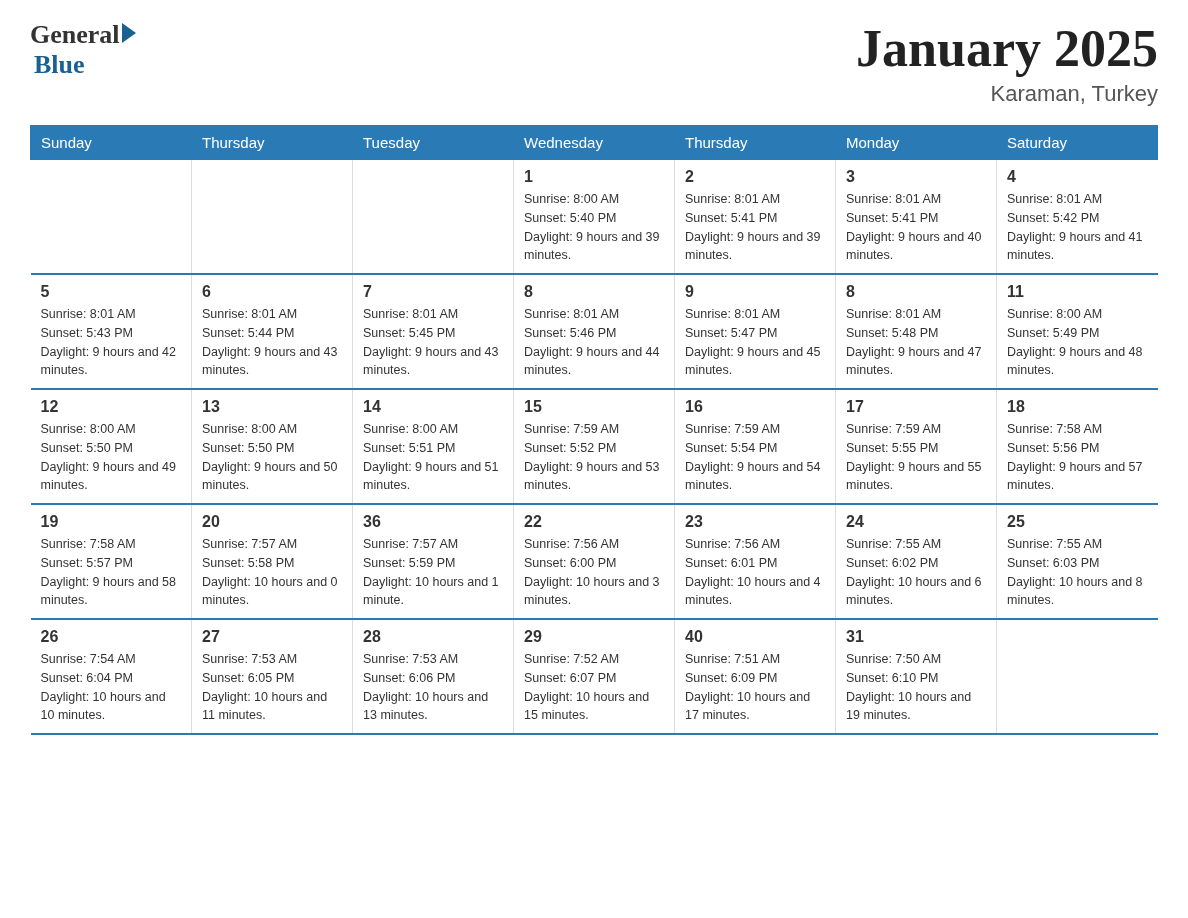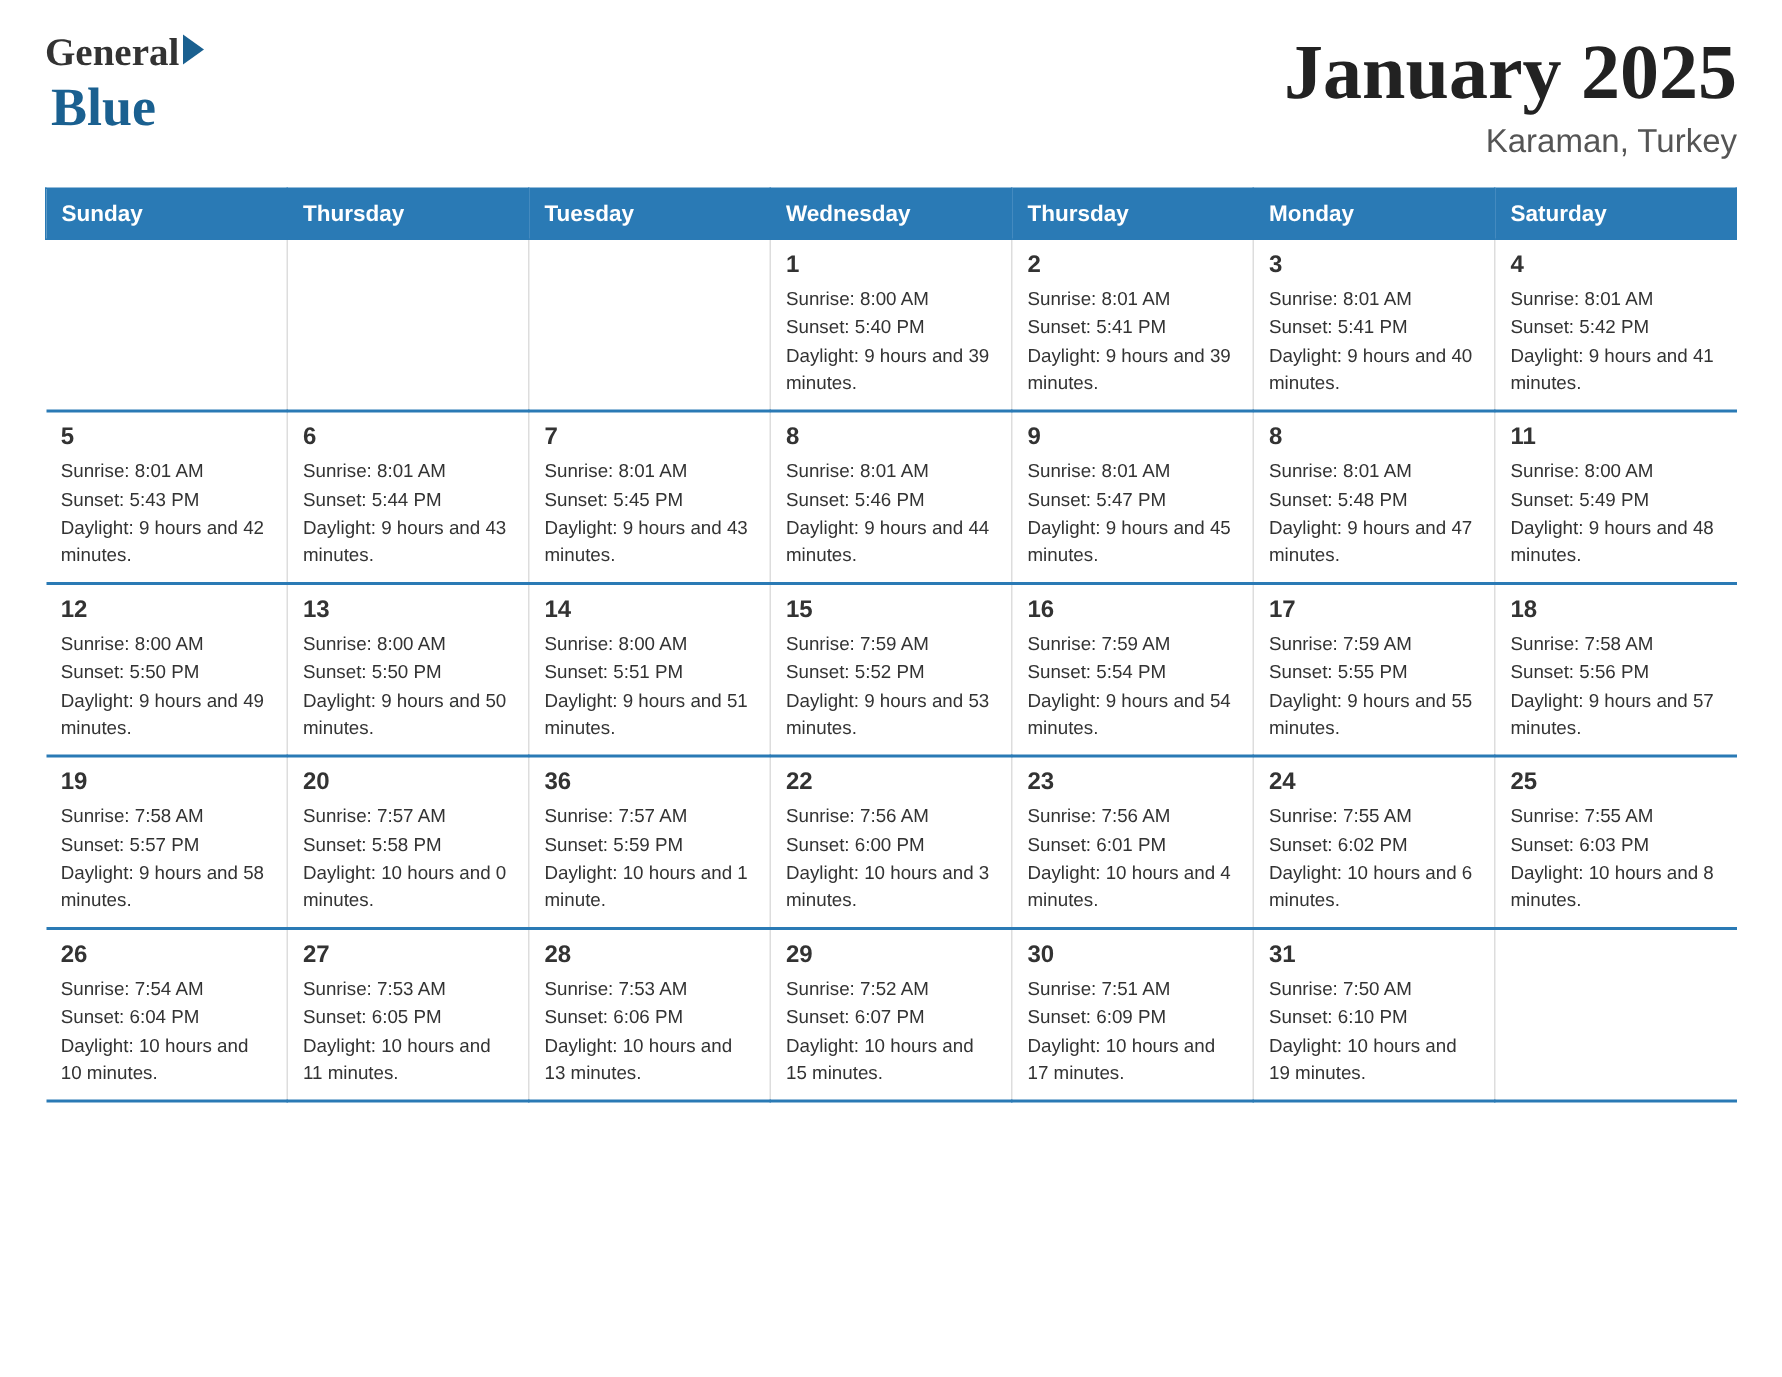--- a/index.html
+++ b/index.html
@@ -38,7 +38,7 @@
       margin-top: -4px;
     }
     .logo-blue {
-      font-size: 36px;
+      font-size: 26px;
       font-weight: bold;
       color: #1a6090;
       font-family: Georgia, serif;

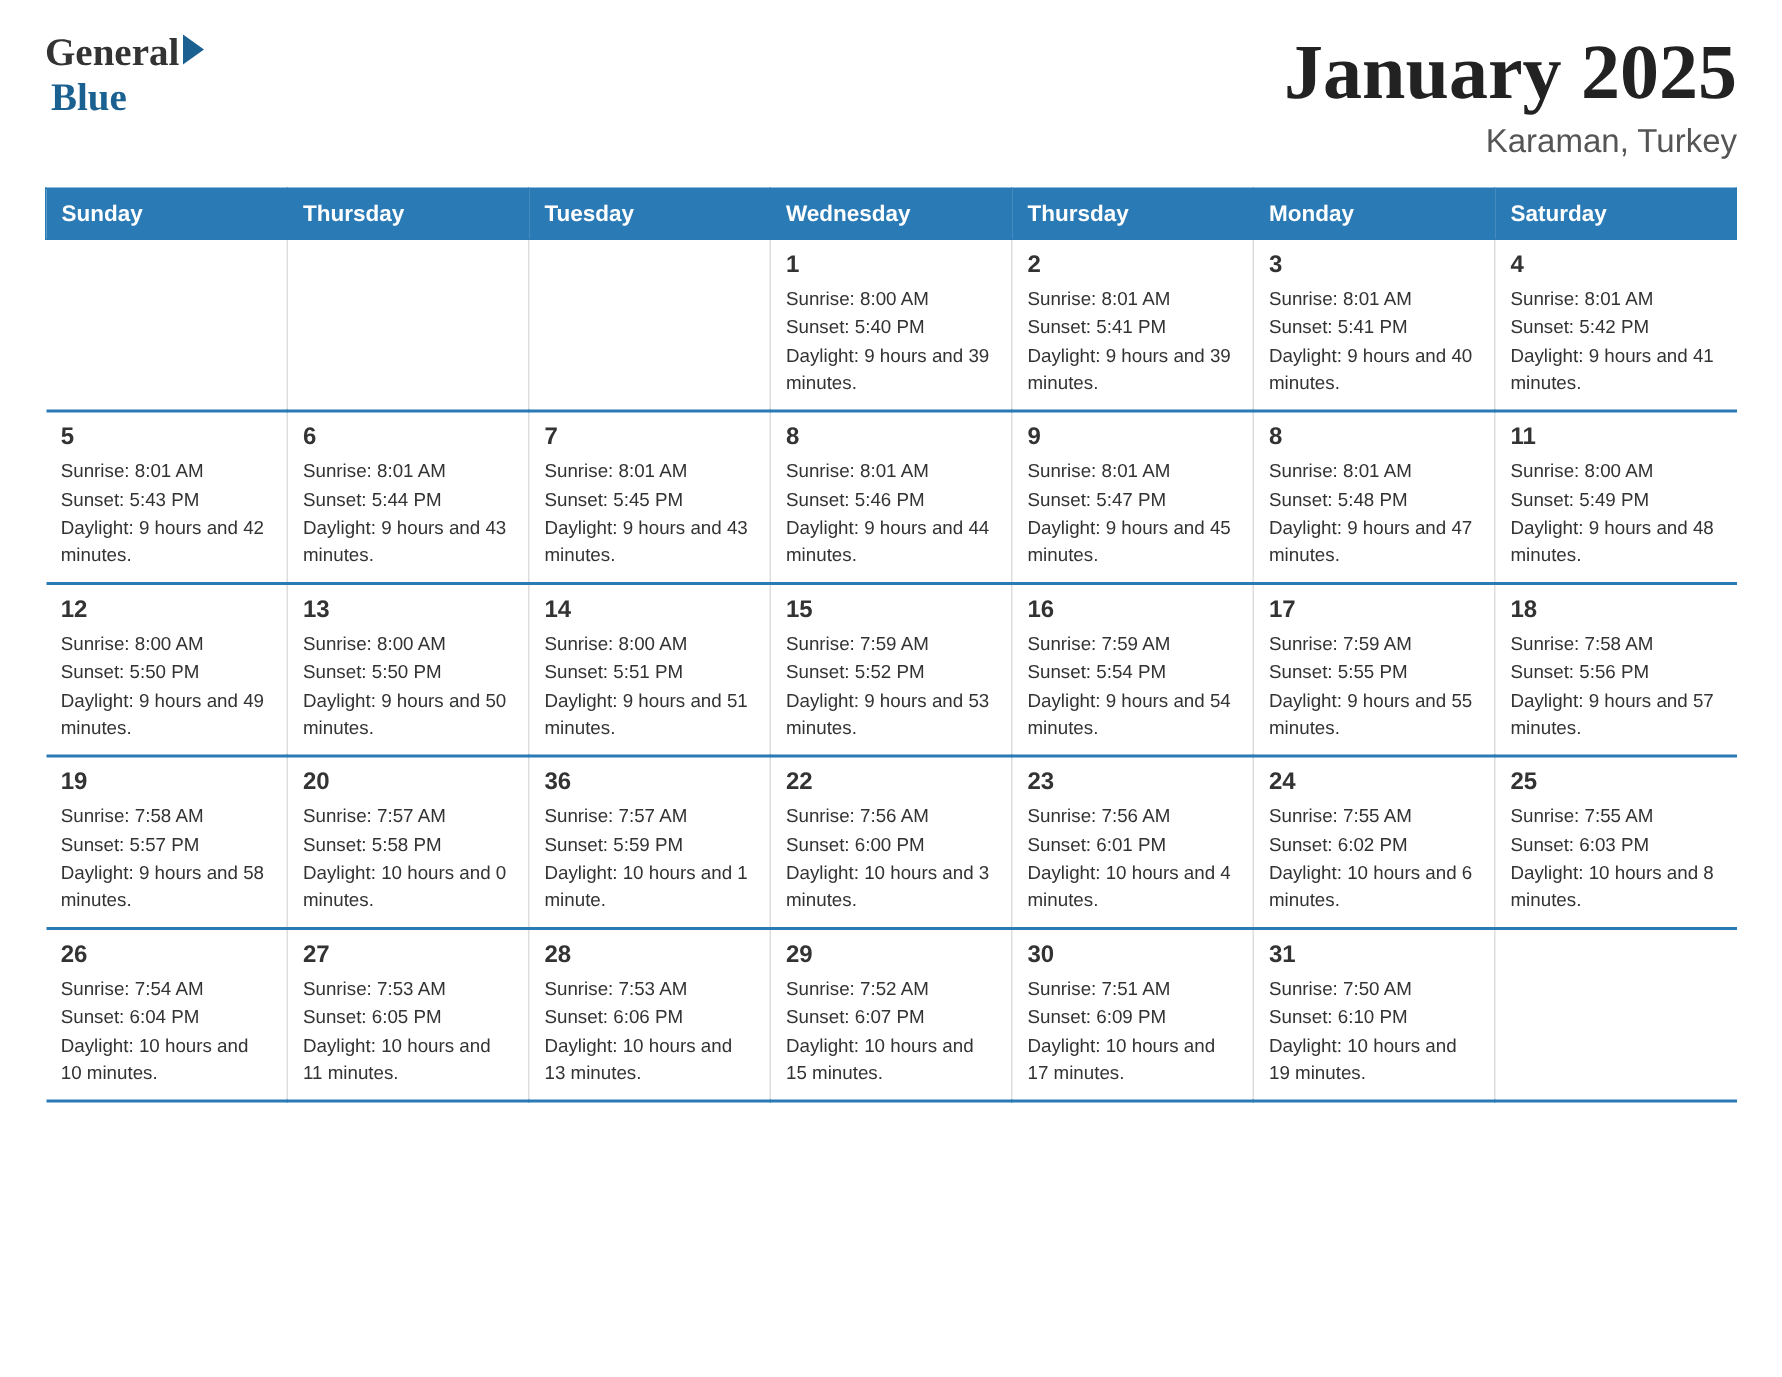--- a/index.html
+++ b/index.html
@@ -79,7 +79,7 @@
       background: #2a7ab5;
       color: #fff;
       font-size: 15px;
-      font-weight: bold;
+      font-weight: normal;
       padding: 8px 10px;
       text-align: left;
       border: 1px solid #2a7ab5;

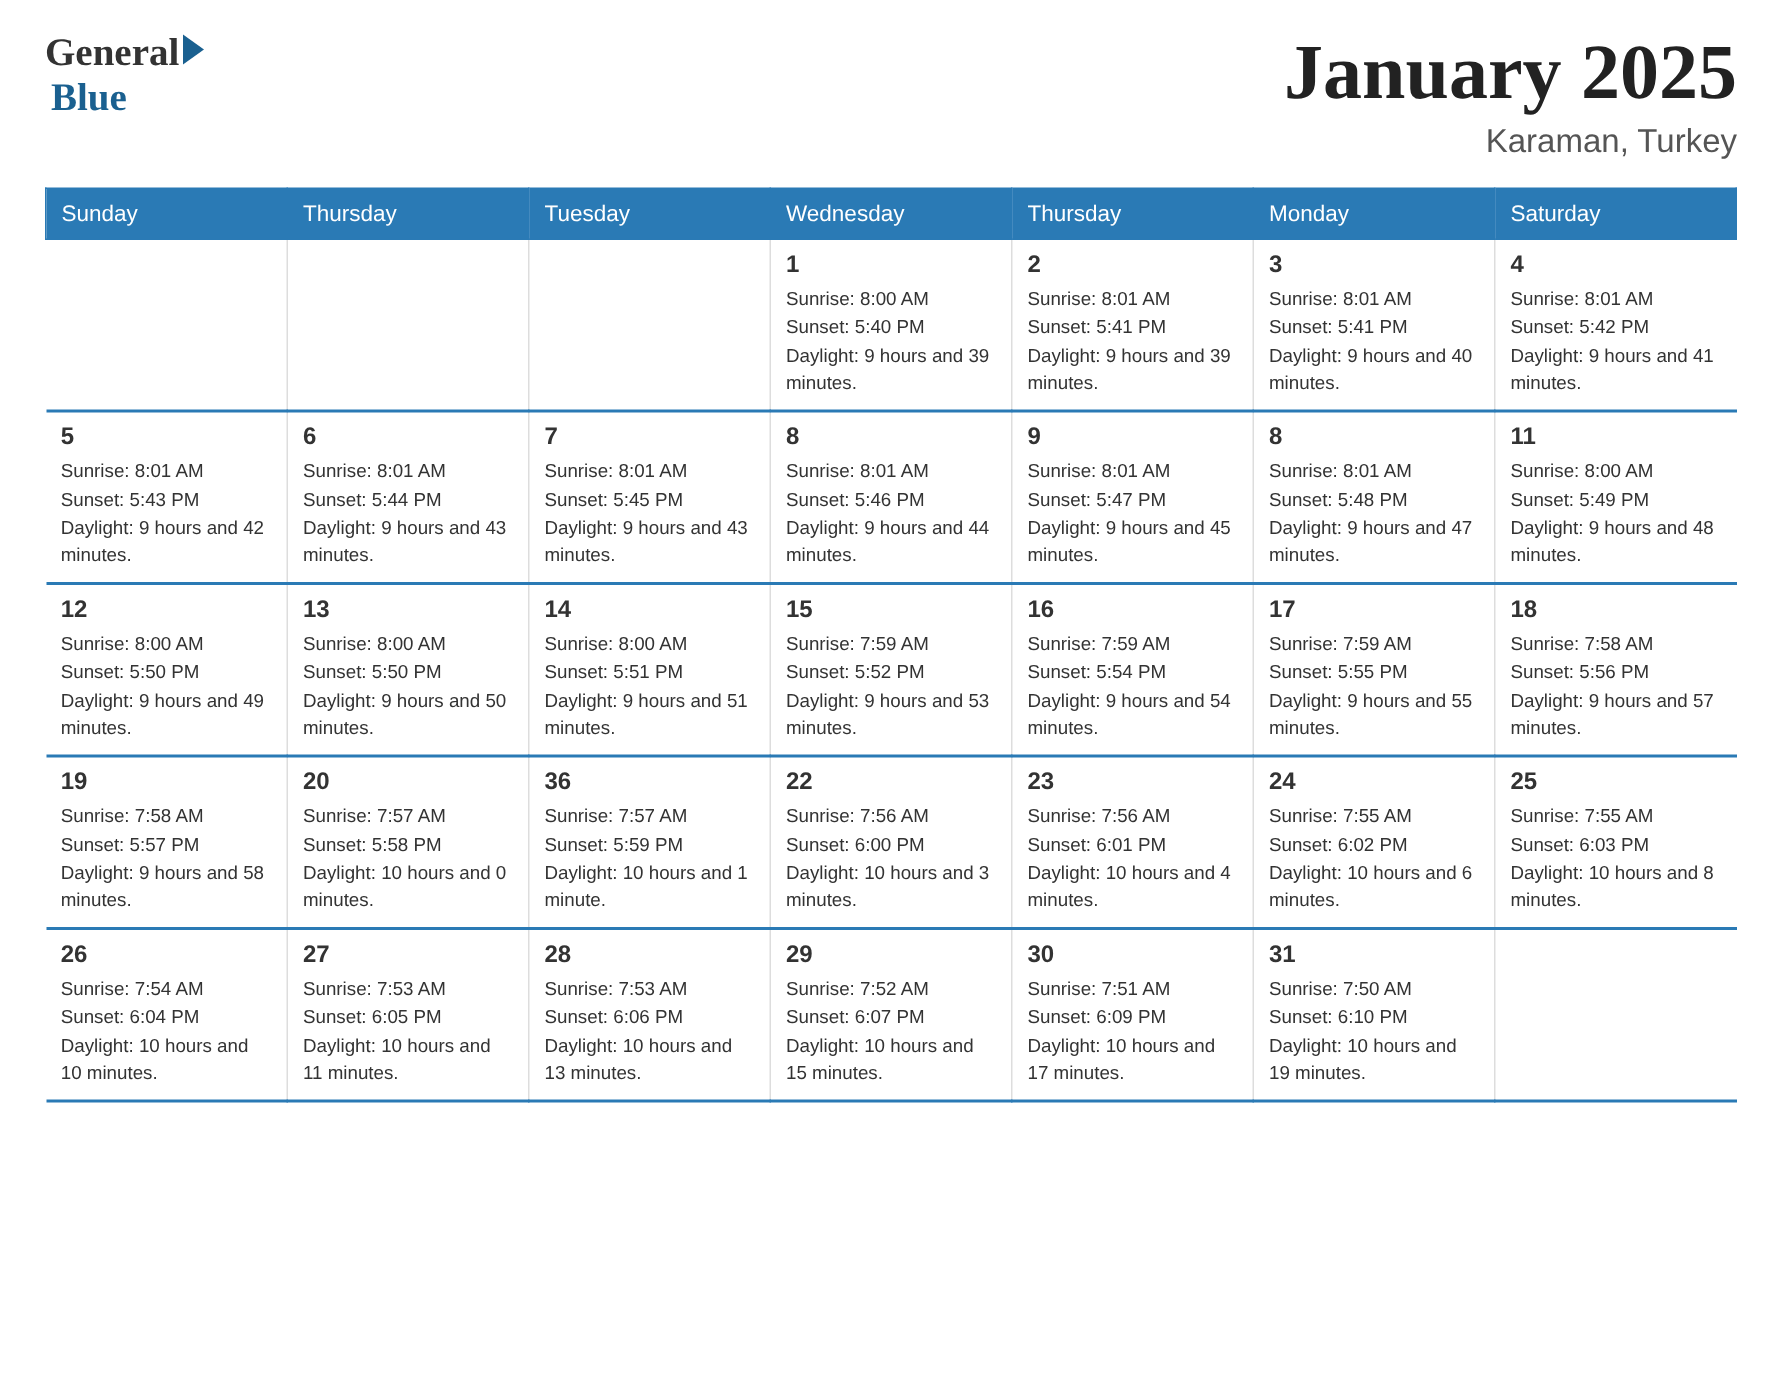--- a/index.html
+++ b/index.html
@@ -274,7 +274,7 @@
           <div class="day-info">Sunrise: 7:52 AM<br>Sunset: 6:07 PM<br>Daylight: 10 hours and 15 minutes.</div>
         </td>
         <td>
-          <span class="day-number">30</span>
+          <span class="day-number">40</span>
           <div class="day-info">Sunrise: 7:51 AM<br>Sunset: 6:09 PM<br>Daylight: 10 hours and 17 minutes.</div>
         </td>
         <td>

